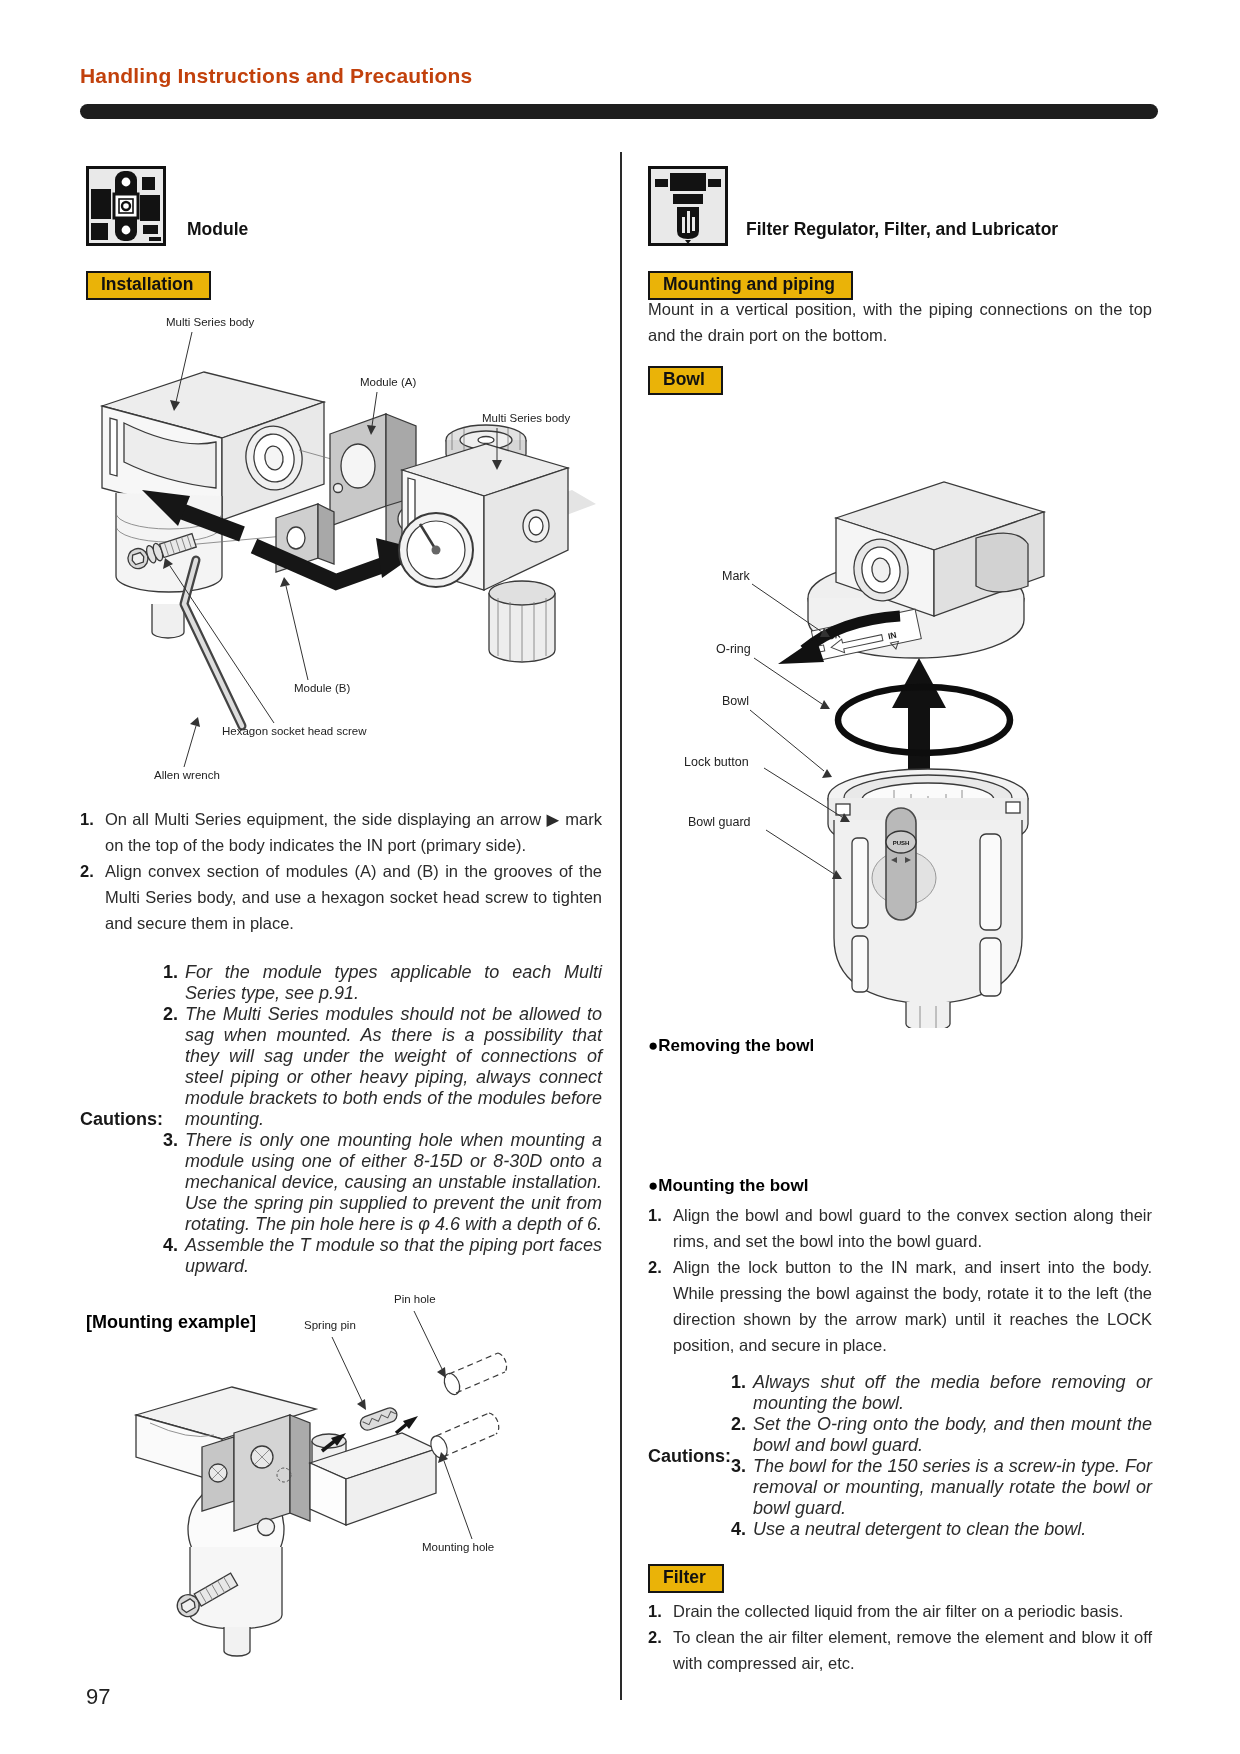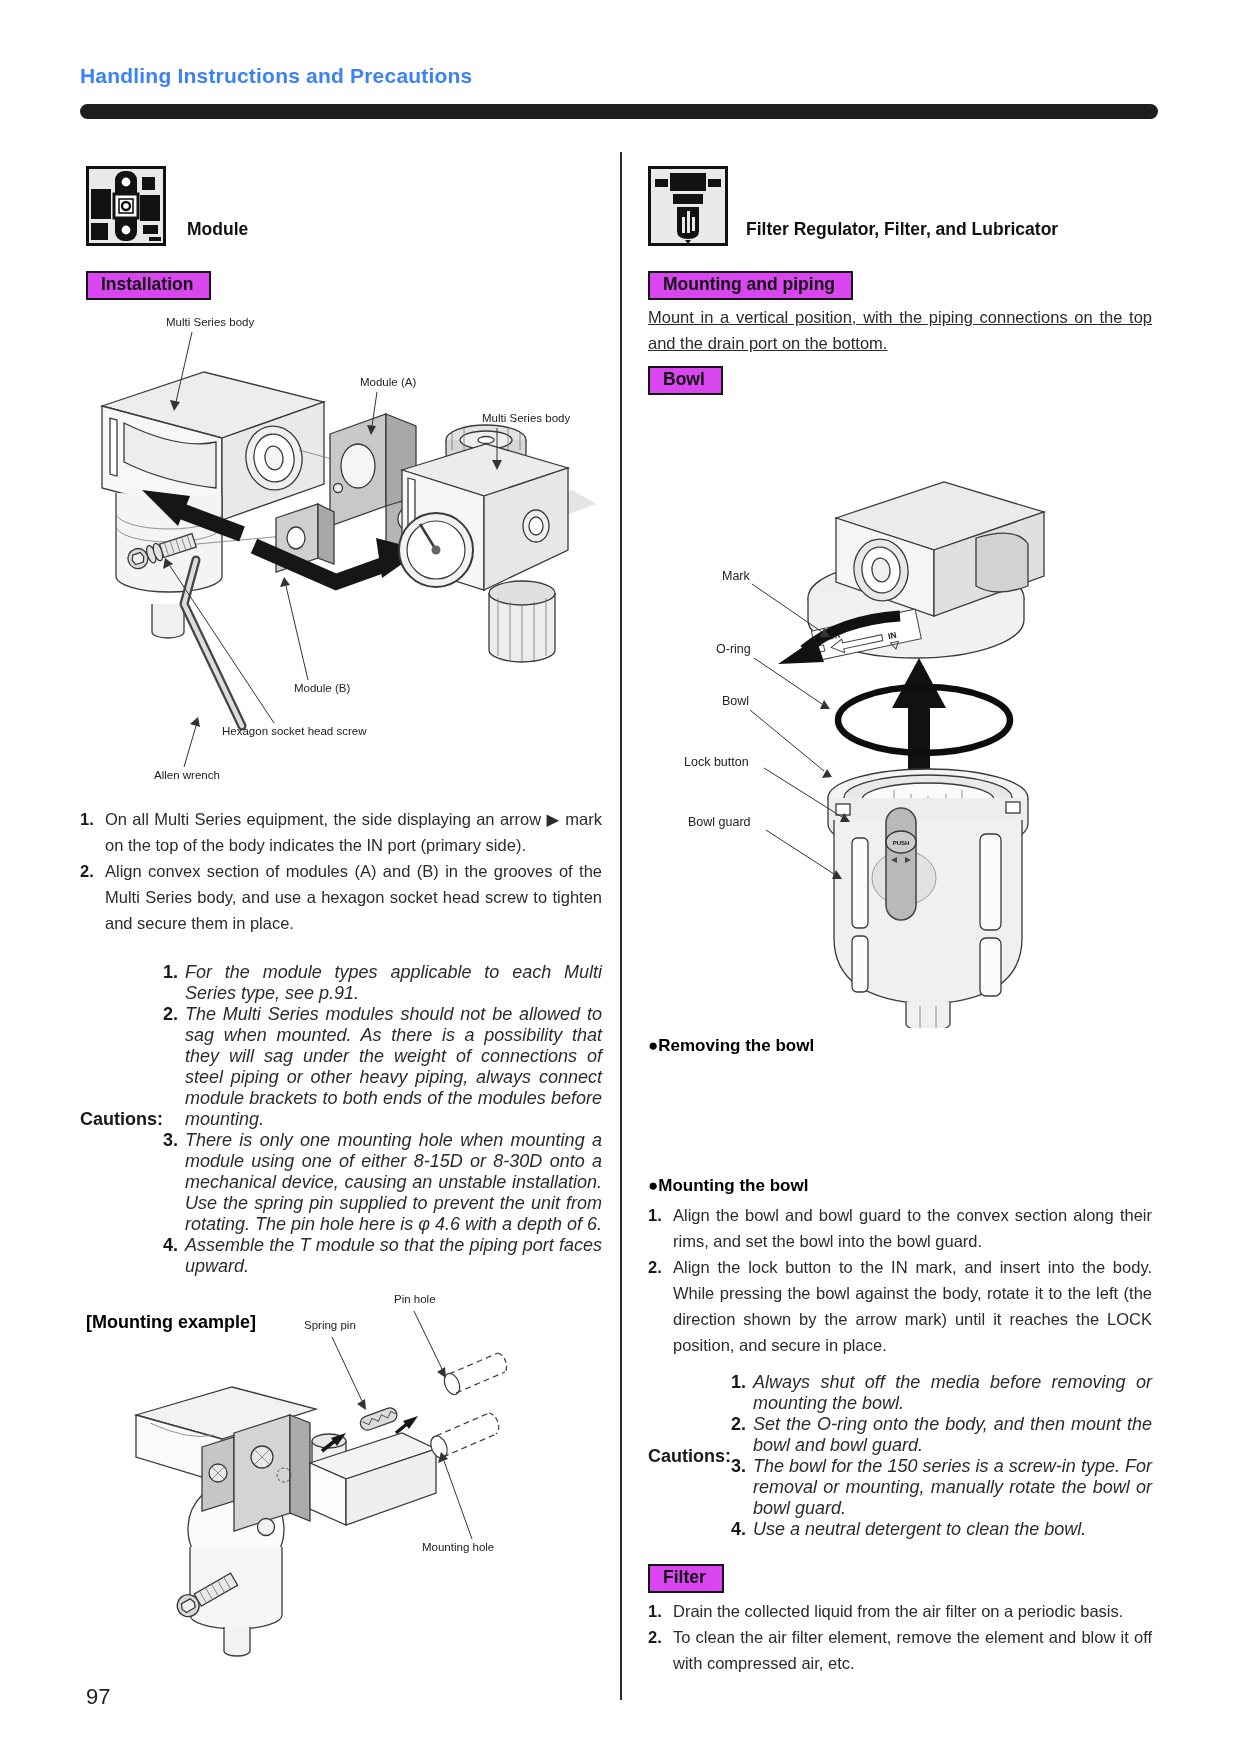--- a/index.html
+++ b/index.html
@@ -6,7 +6,7 @@
   .page{position:relative;width:1240px;height:1754px;background:#ffffff;overflow:hidden;
         font-family:"Liberation Sans","DejaVu Sans",sans-serif;color:#2b2b2b;}
   .abs{position:absolute;}
-  .h-title{font-size:21px;font-weight:bold;color:#3b82f6;letter-spacing:.2px;}
+  .h-title{font-size:21px;font-weight:bold;color:#c2410c;letter-spacing:.2px;}
   .rule{background:#1e1e1e;border-radius:8px;}
   .vdiv{width:2px;background:#2a2a2a;}
   .icon-box{width:80px;height:80px;border:3px solid #111;background:#e9e9e9;box-sizing:border-box;}

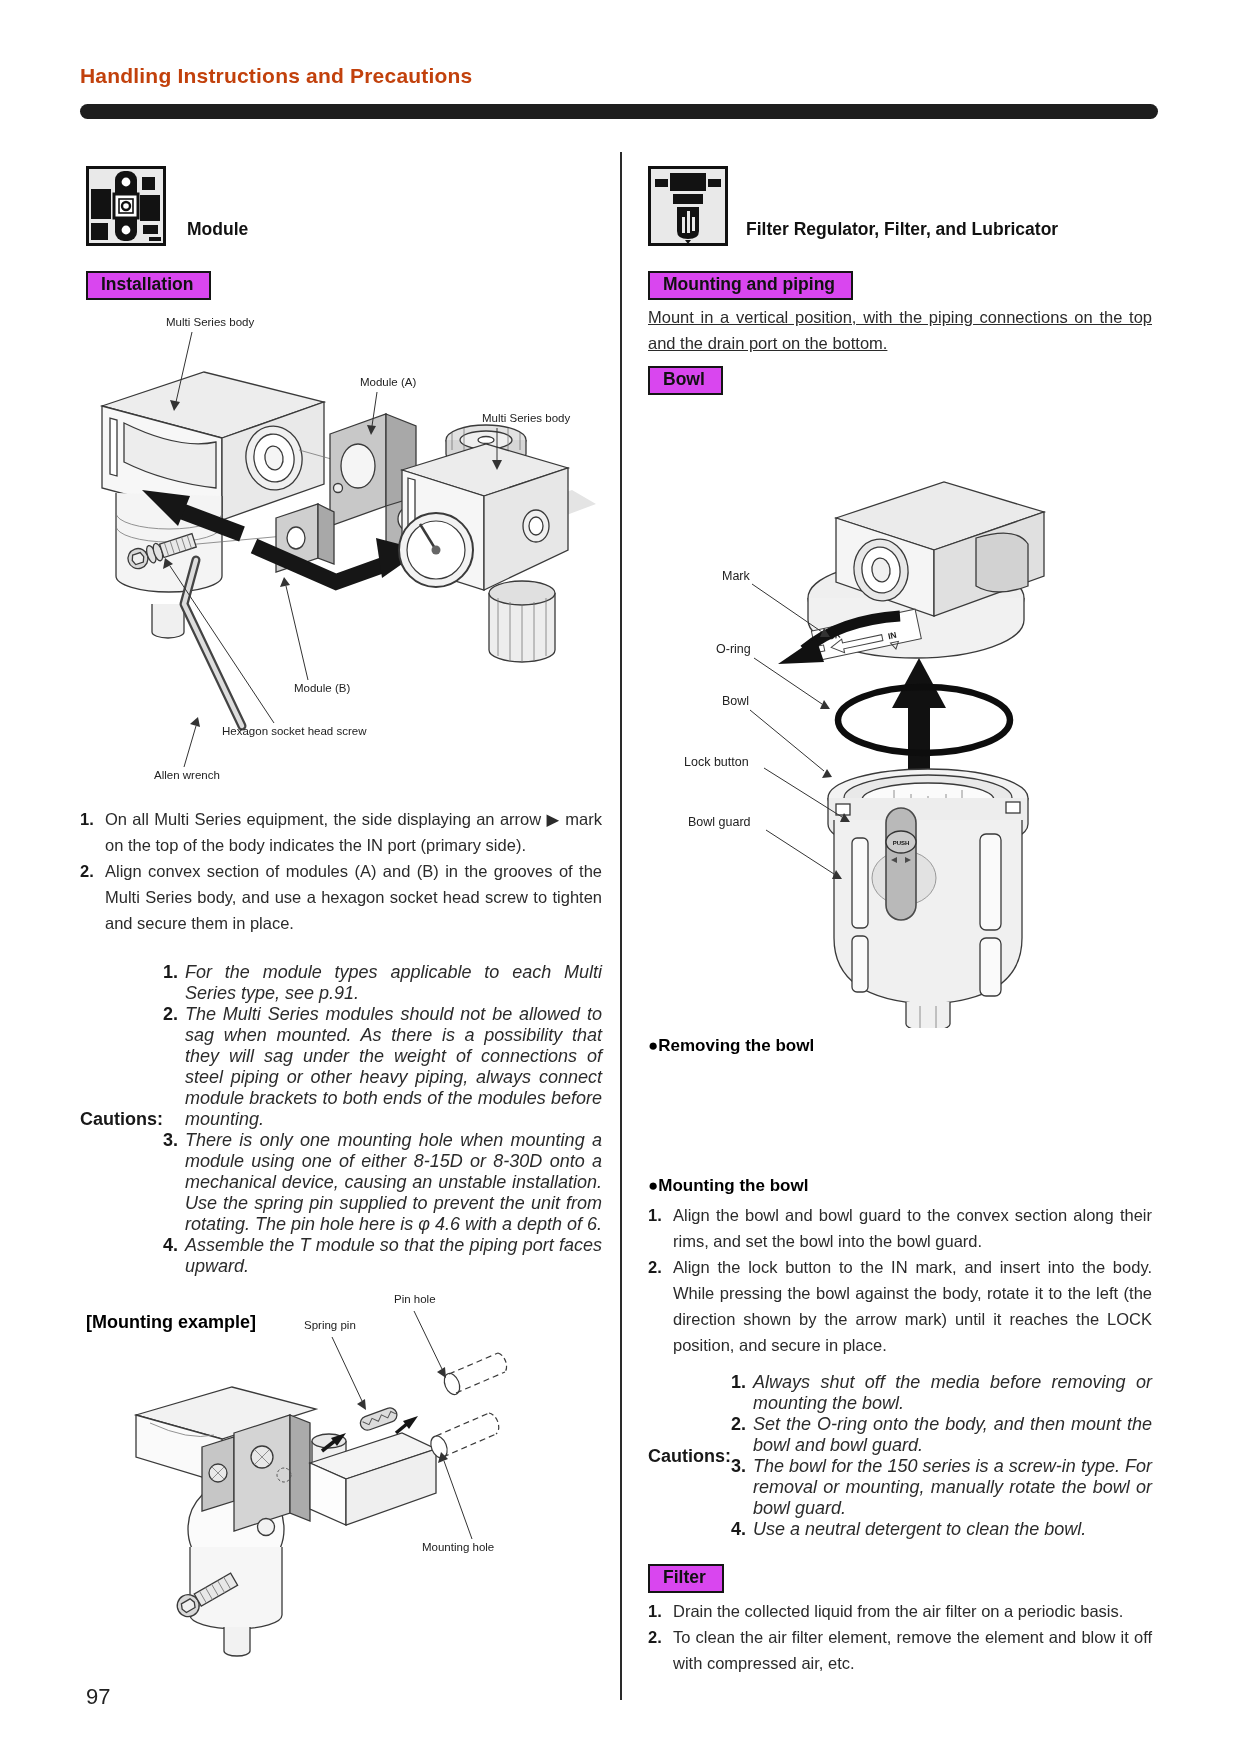--- a/index.html
+++ b/index.html
@@ -11,7 +11,7 @@
   .vdiv{width:2px;background:#2a2a2a;}
   .icon-box{width:80px;height:80px;border:3px solid #111;background:#e9e9e9;box-sizing:border-box;}
   .sec-title{font-size:17.5px;font-weight:bold;color:#111;}
-  .head-box{border:2px solid #151515;background:#d946ef;font-weight:bold;font-size:17.5px;color:#111;
+  .head-box{border:2px solid #151515;background:#eab308;font-weight:bold;font-size:17.5px;color:#111;
             padding:1px 16px 3px 13px;display:inline-block;}
   .body-text{font-size:16.5px;line-height:26px;text-align:justify;color:#2b2b2b;}
   .steps{font-size:16.5px;line-height:26px;}

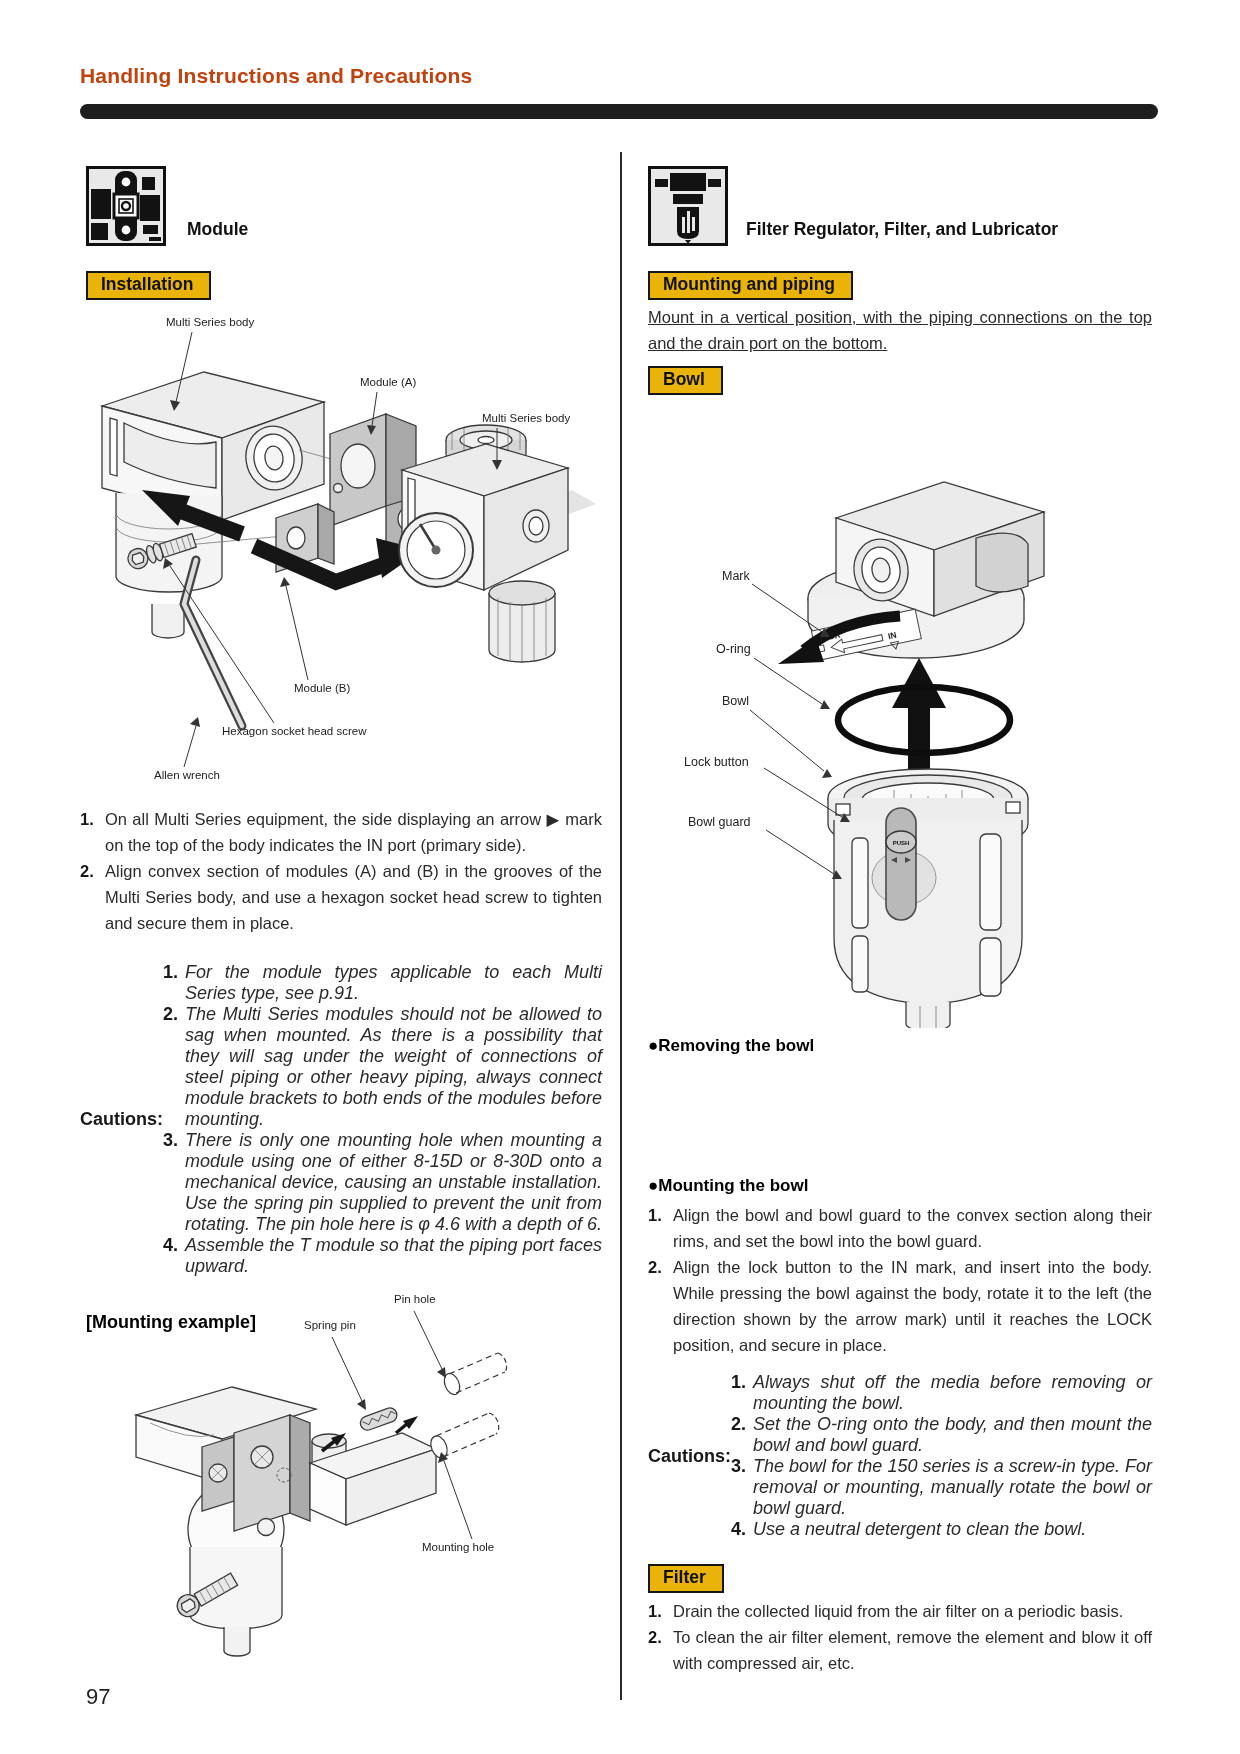--- a/index.html
+++ b/index.html
@@ -300,7 +300,7 @@
   <div class="abs sec-title" style="left:746px;top:219px;">Filter Regulator, Filter, and Lubricator</div>
 
   <div class="abs head-box" style="left:648px;top:271px;">Mounting and piping</div>
-  <div class="abs body-text" style="left:648px;top:304px;width:504px;text-decoration:underline;">Mount in a vertical position, with the piping connections on the top and the drain port on the bottom.</div>
+  <div class="abs body-text" style="left:648px;top:296px;width:504px;">Mount in a vertical position, with the piping connections on the top and the drain port on the bottom.</div>
 
   <div class="abs head-box" style="left:648px;top:366px;">Bowl</div>
 

